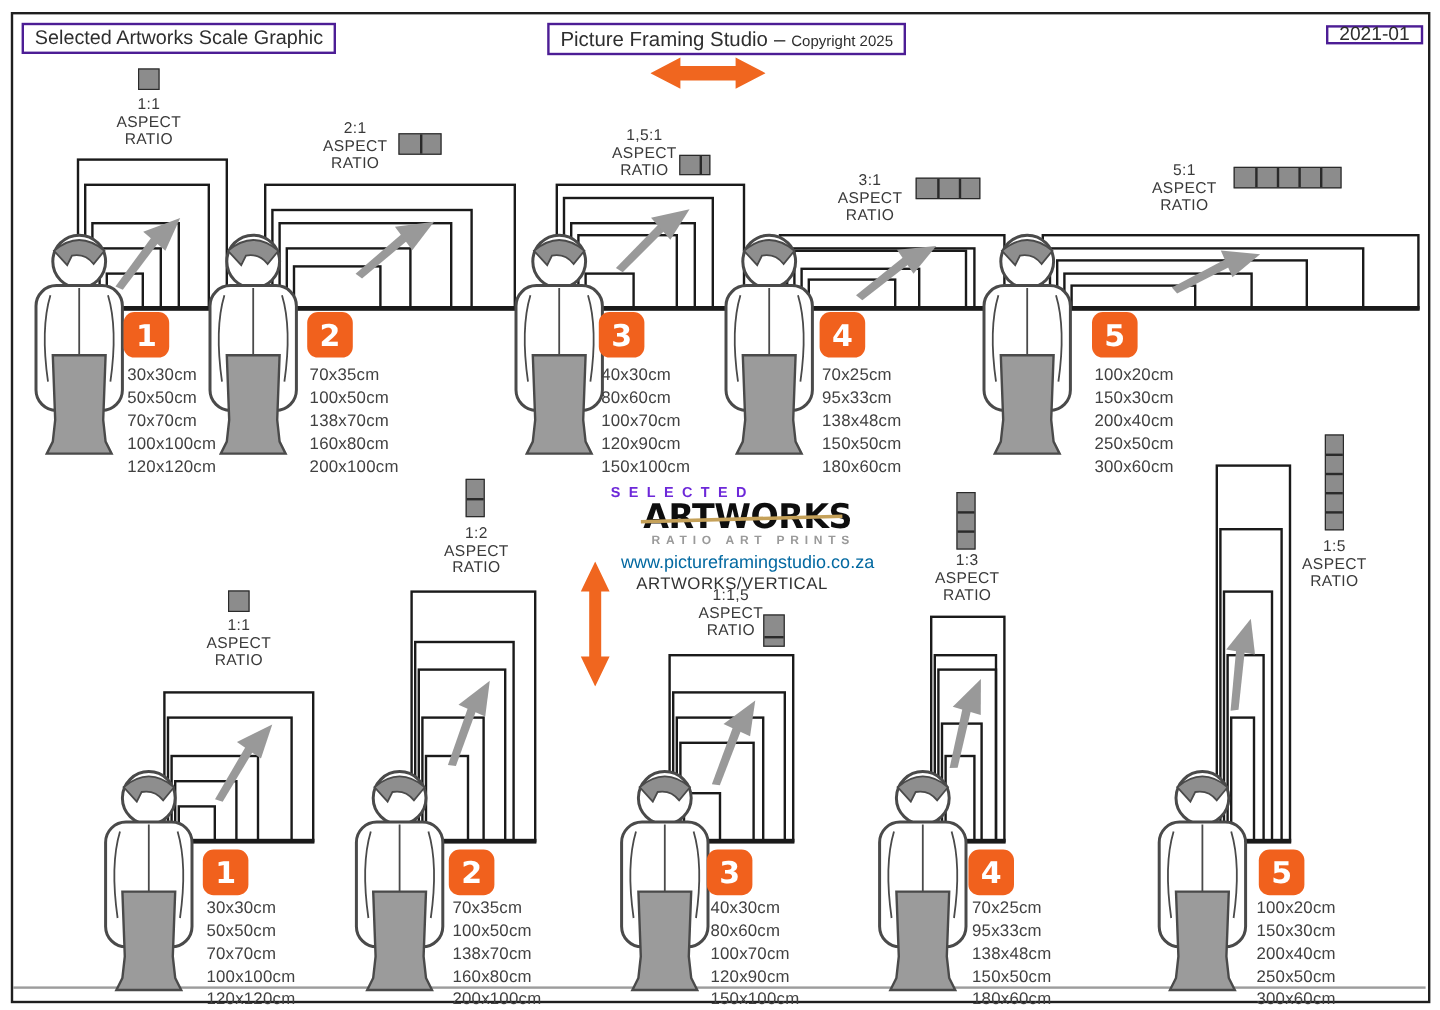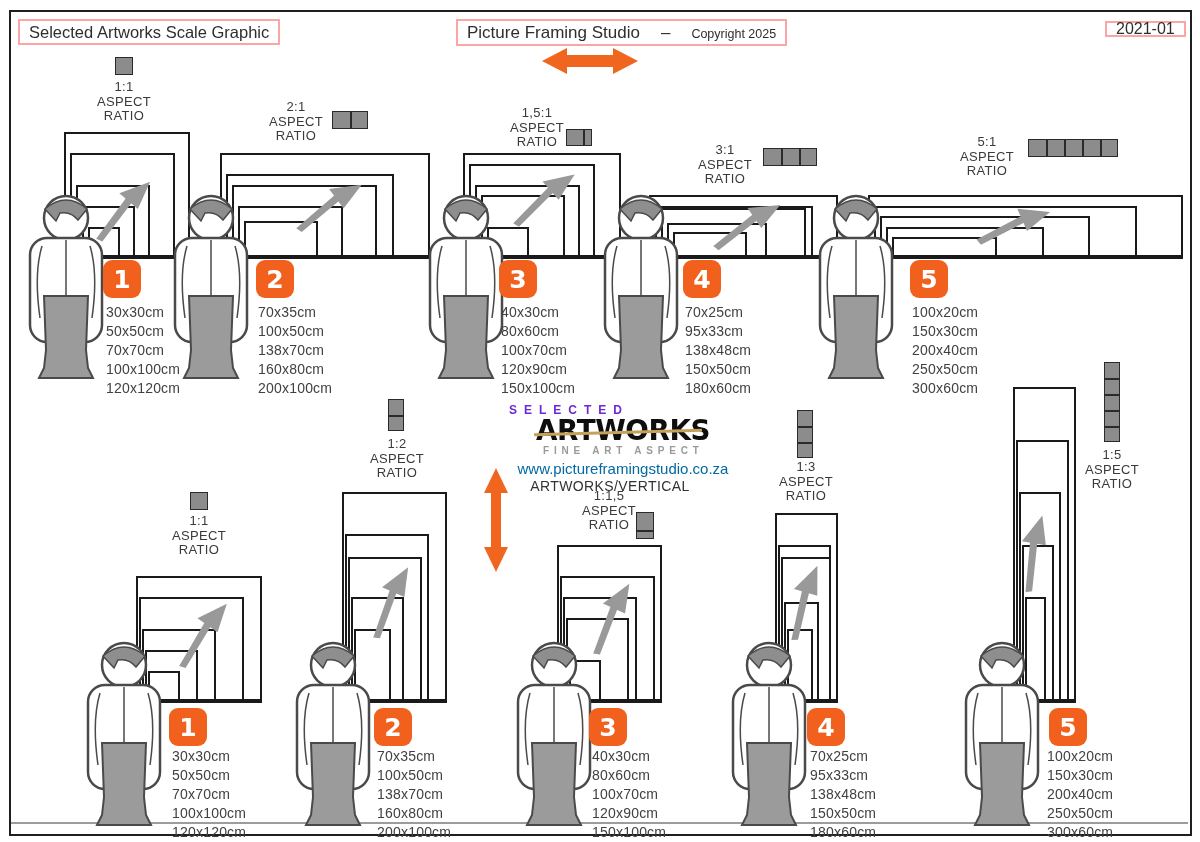--- a/index.html
+++ b/index.html
@@ -6,7 +6,7 @@
   body{width:1200px;height:842px;background:#fff;font-family:"Liberation Sans",sans-serif;position:relative;overflow:hidden;color:#2e2e2e;}
   .canvas{position:absolute;left:0;top:0;width:1200px;height:842px;}
   .page-border{position:absolute;left:9px;top:10px;width:1179px;height:822px;border:2.5px solid #1f1f1f;}
-  .hdr-box{position:absolute;background:#fff;border:2px solid #fca5a5;white-space:nowrap;display:flex;align-items:center;padding:0 9px;box-sizing:border-box;}
+  .hdr-box{position:absolute;background:#fff;border:2px solid #4c1d95;white-space:nowrap;display:flex;align-items:center;padding:0 9px;box-sizing:border-box;}
   .hdr-left{left:18px;top:19px;height:26px;font-size:16.5px;}
   .hdr-center{left:456px;top:19px;height:27px;font-size:17px;gap:16px;}
   .hdr-center .dash{margin:0 5px;}

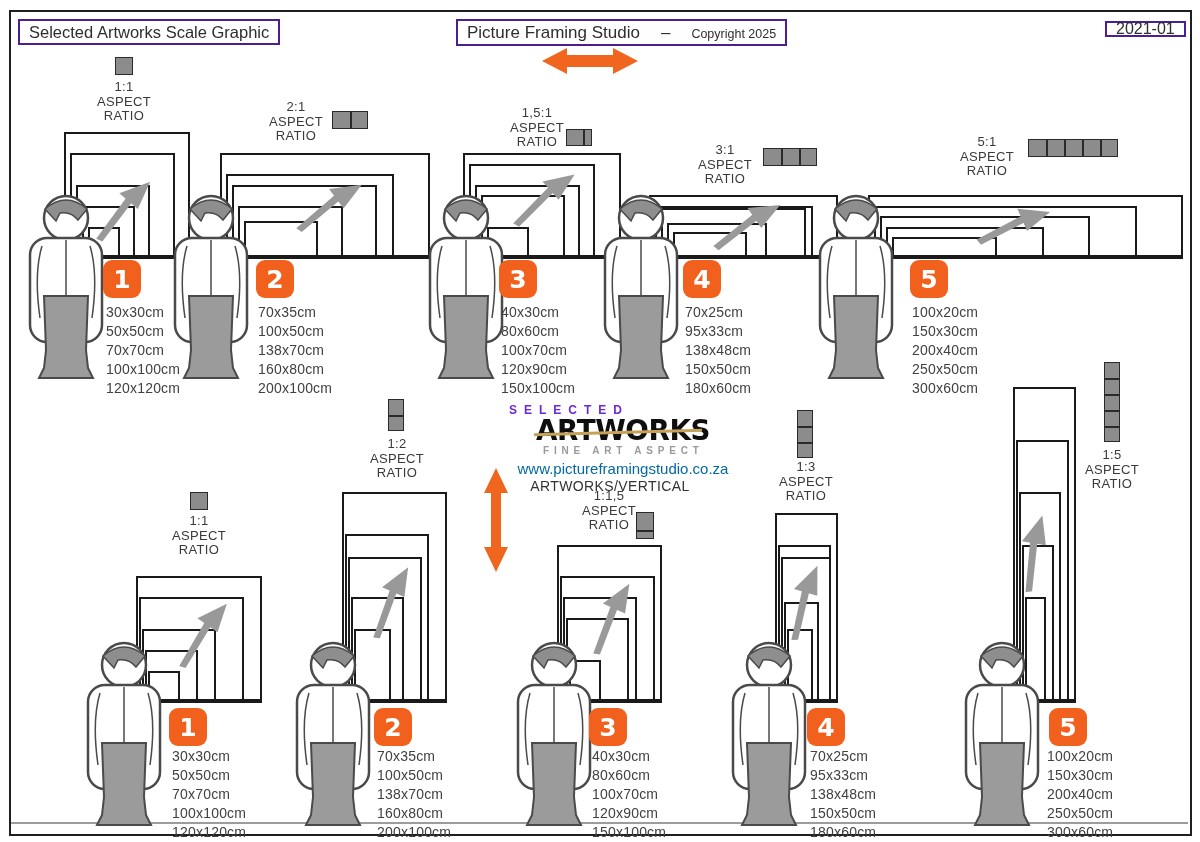--- a/index.html
+++ b/index.html
@@ -8,7 +8,7 @@
   .page-border{position:absolute;left:9px;top:10px;width:1179px;height:822px;border:2.5px solid #1f1f1f;}
   .hdr-box{position:absolute;background:#fff;border:2px solid #4c1d95;white-space:nowrap;display:flex;align-items:center;padding:0 9px;box-sizing:border-box;}
   .hdr-left{left:18px;top:19px;height:26px;font-size:16.5px;}
-  .hdr-center{left:456px;top:19px;height:27px;font-size:17px;gap:16px;}
+  .hdr-center{left:456px;top:19px;height:27px;font-size:17px;}
   .hdr-center .dash{margin:0 5px;}
   .hdr-center .copyright{font-size:12.5px;padding-top:3px;}
   .hdr-right{left:1105px;top:21px;height:16px;font-size:16px;}

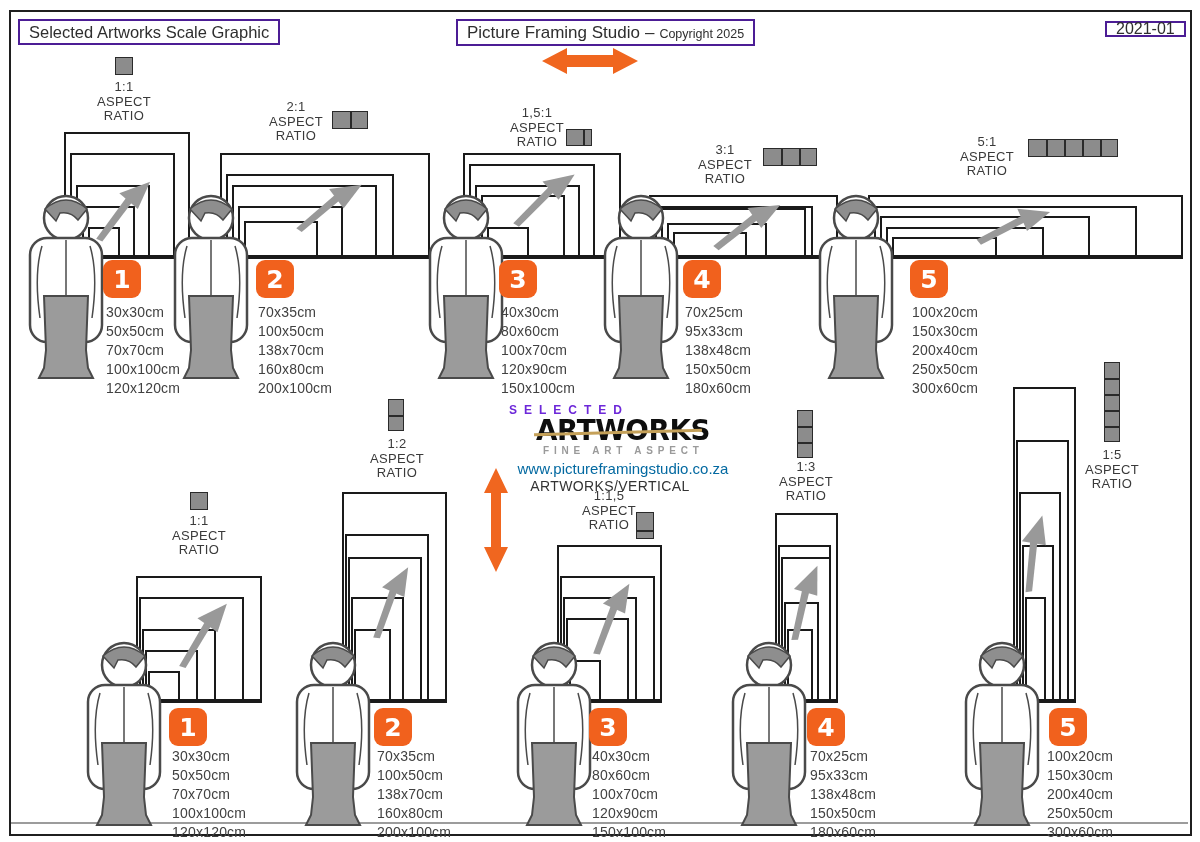--- a/index.html
+++ b/index.html
@@ -57,7 +57,7 @@
   <div class="logo-selected">SELECTED</div>
   <div class="logo-artworks">ARTWORKS</div>
   <div class="logo-strike"></div>
-  <div class="logo-fineart">FINE ART ASPECT</div>
+  <div class="logo-fineart">RATIO ART PRINTS</div>
   <div class="website">www.pictureframingstudio.co.za</div>
 
   <svg class="orange-arrow arrow-v" width="26" height="104" viewBox="0 0 26 104">

